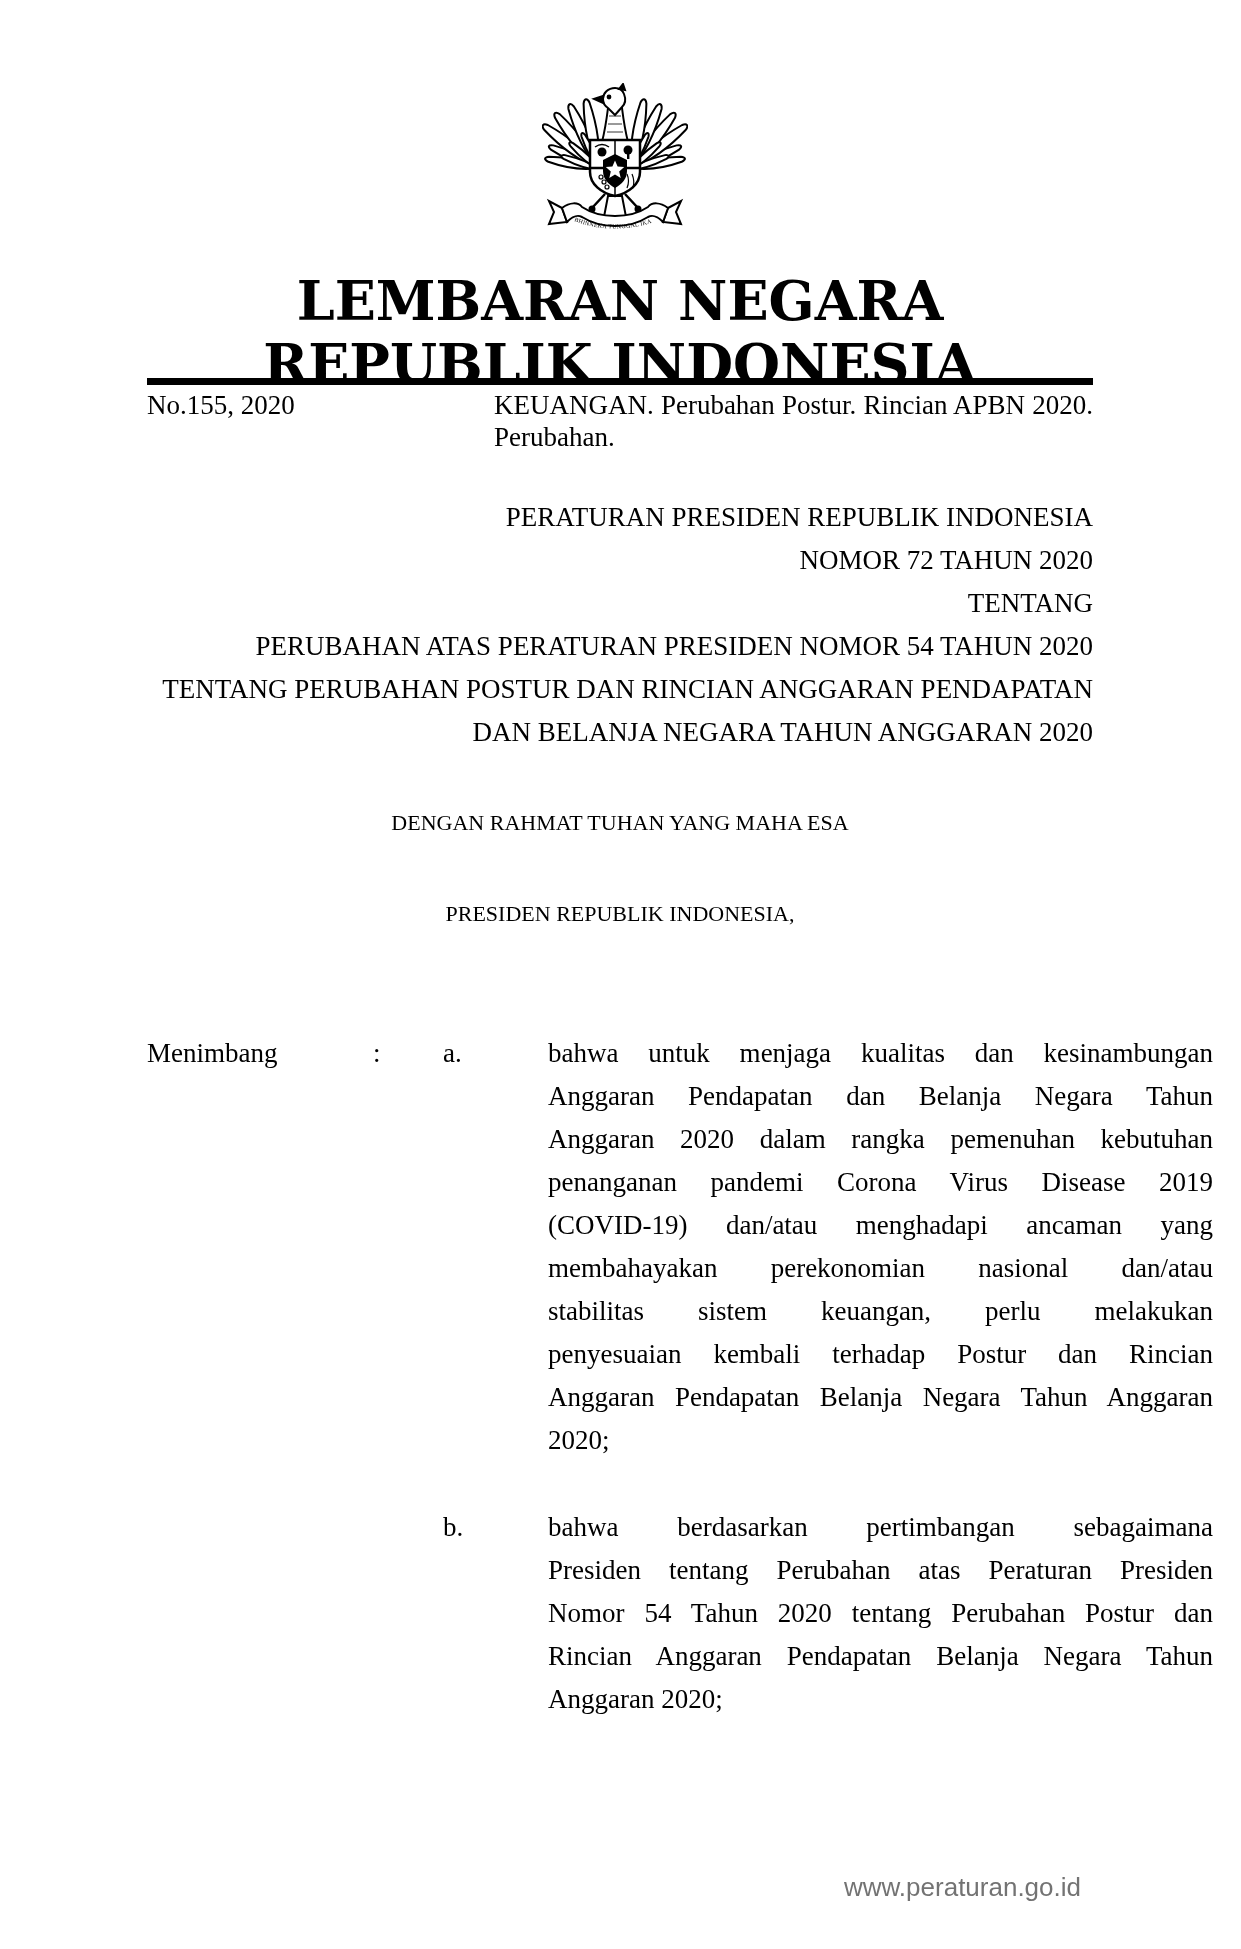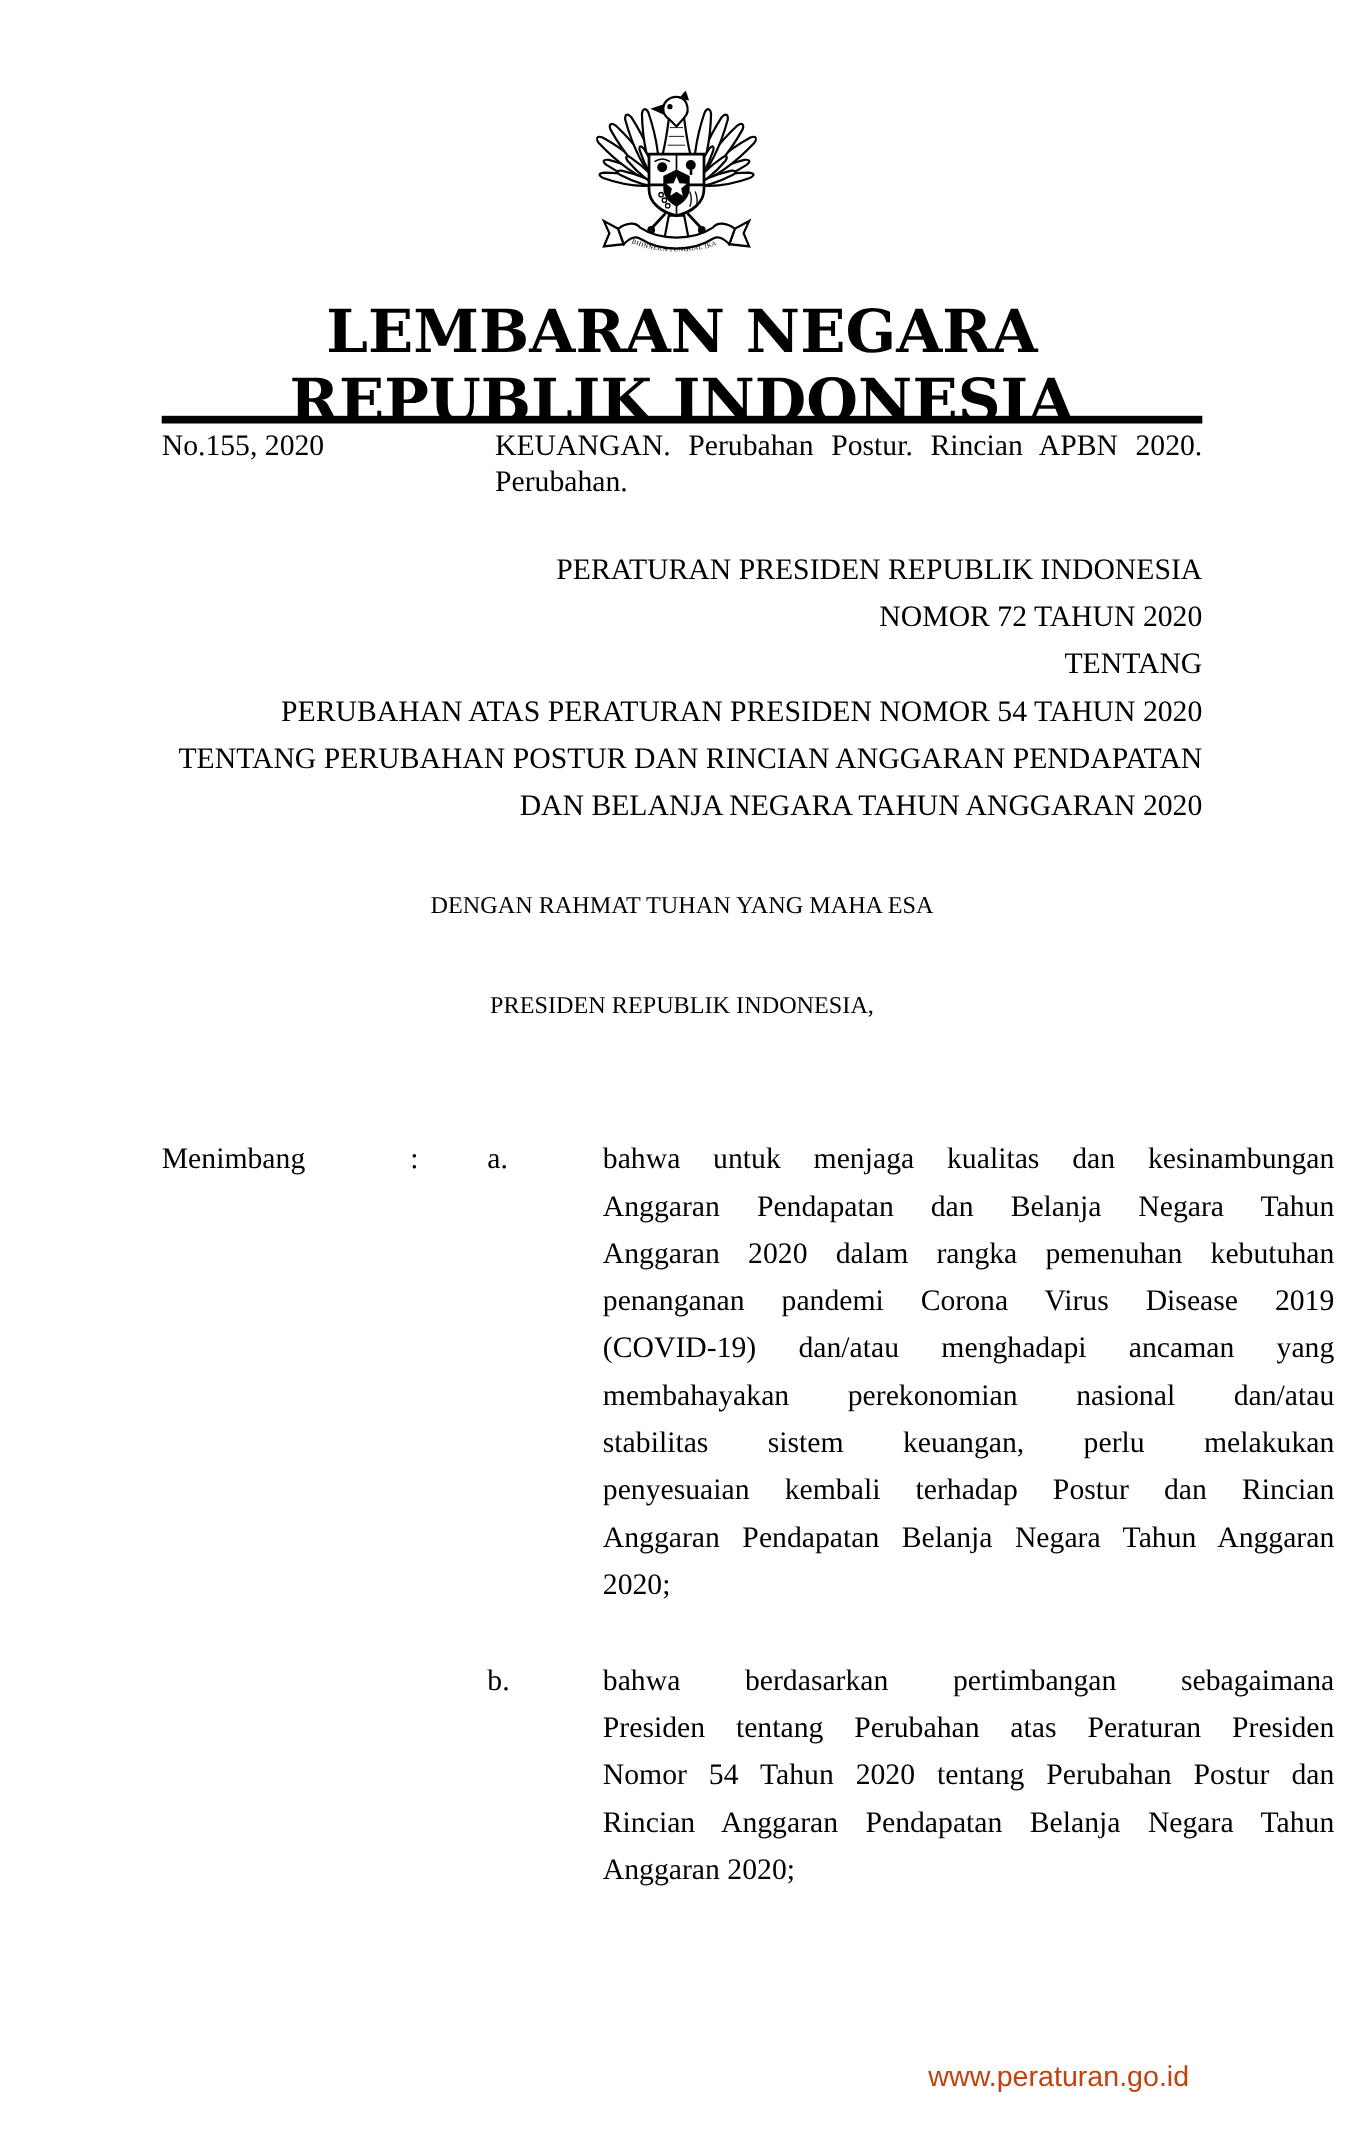--- a/index.html
+++ b/index.html
@@ -44,7 +44,7 @@
   .line { min-height:43px; }
   .justify-lines .line { text-align:justify; text-align-last:left; }
   .justify-lines .line:not(:last-child) { text-align-last:justify; }
-  .subject-col .line { min-height:32px; line-height:32px; }
+  .subject-col .line { min-height:32px; line-height:32px;margin-left:44px; }
 
   .center-block .line { text-align:right; }
 

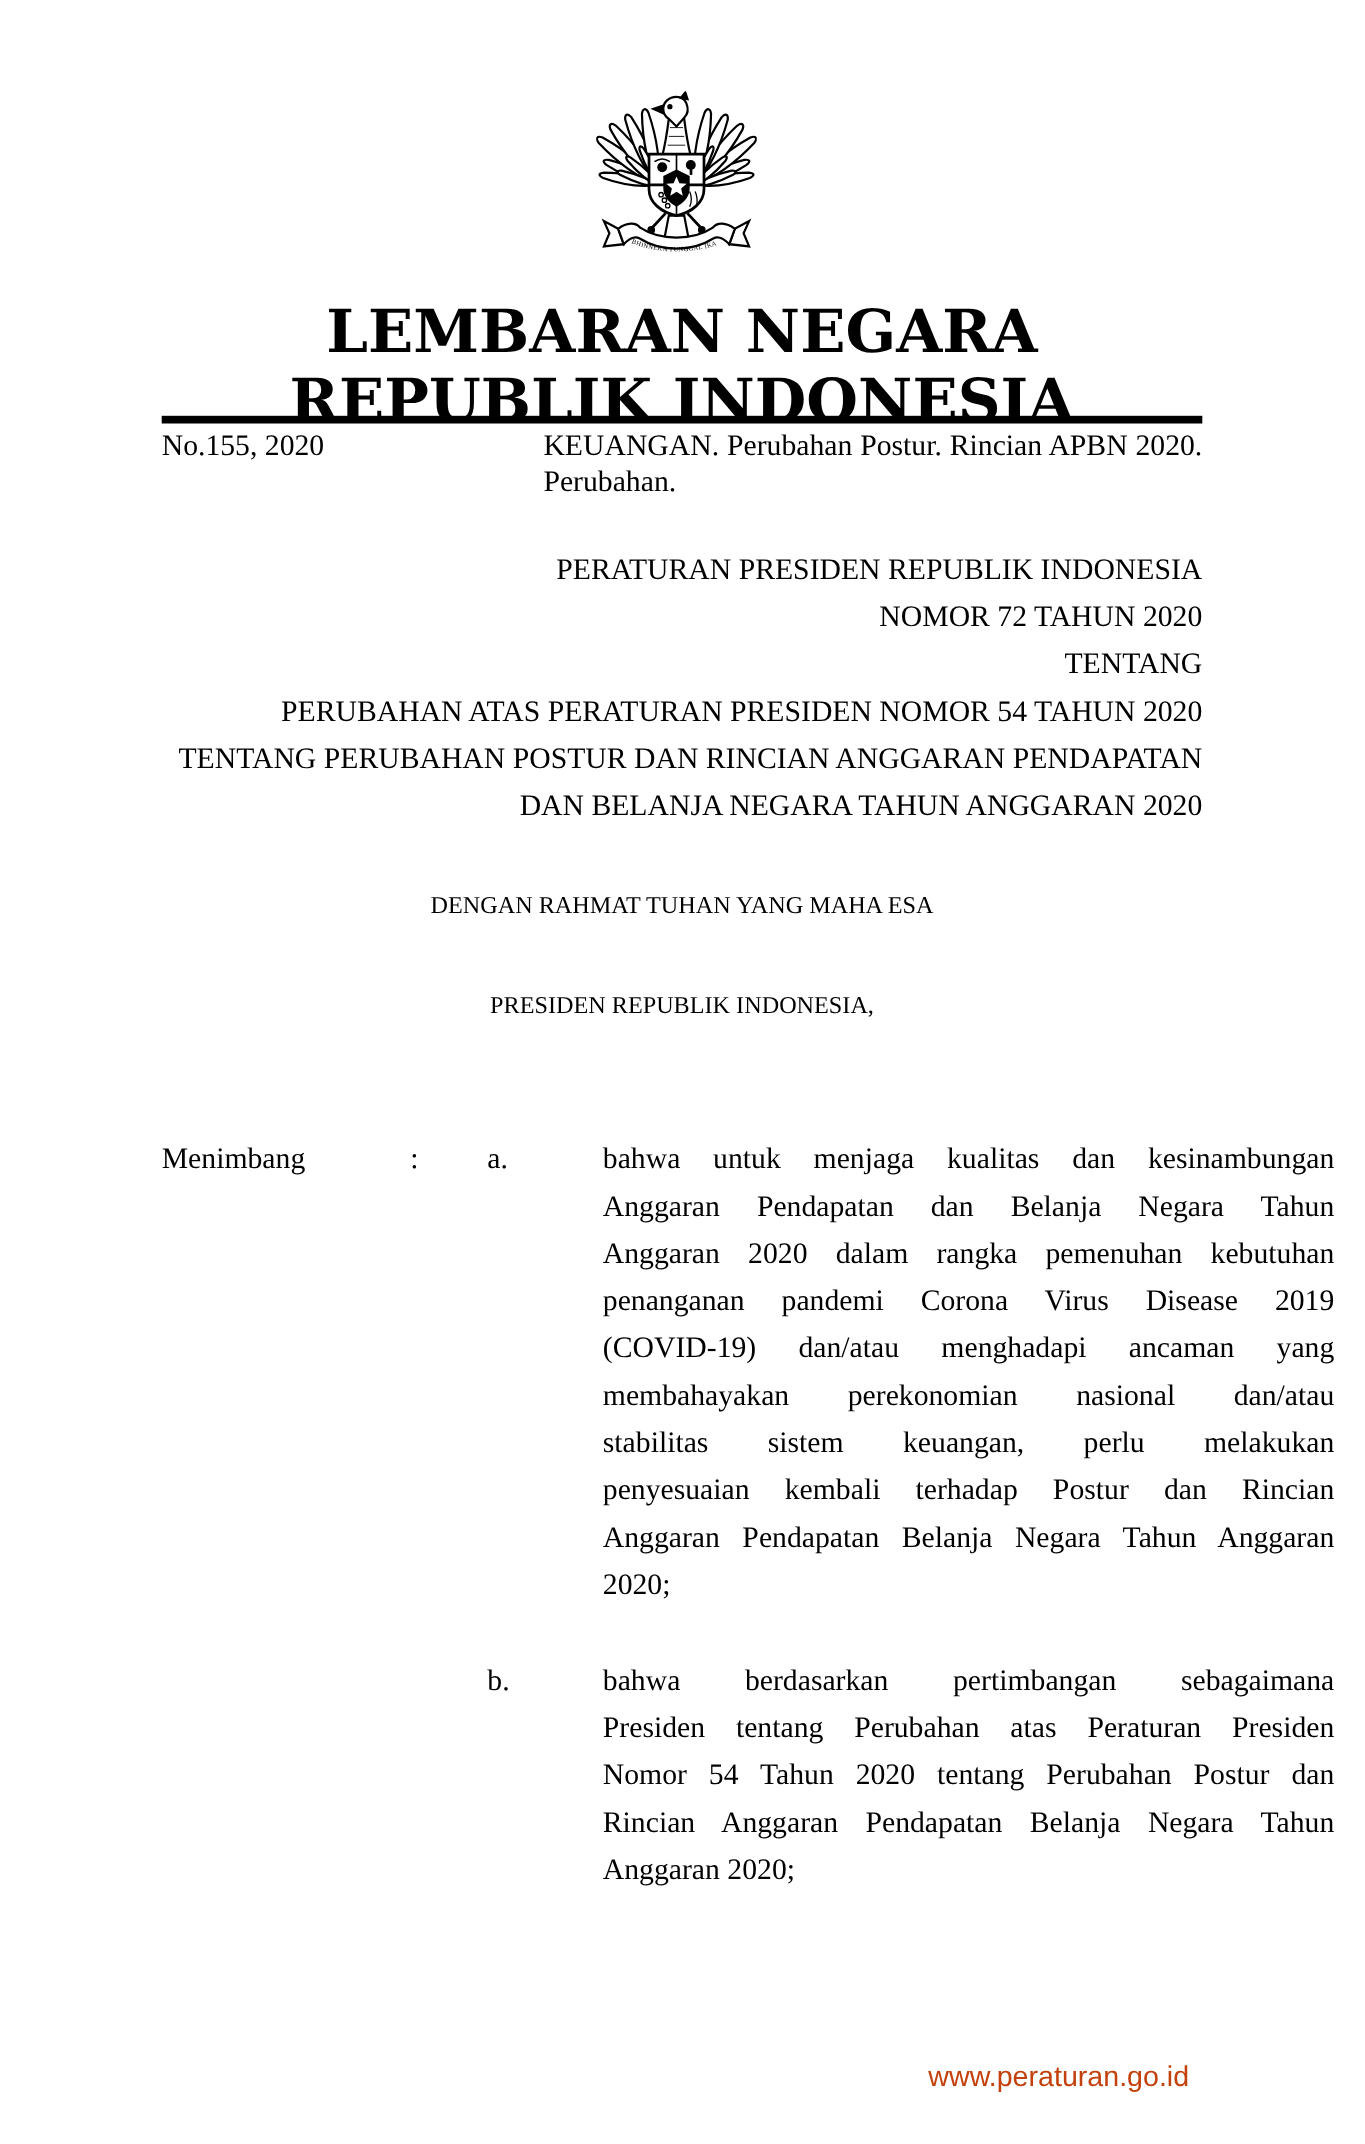--- a/index.html
+++ b/index.html
@@ -77,7 +77,7 @@
     top:1872px; right:160px;
     font-family:"Liberation Sans","DejaVu Sans",sans-serif;
     font-size:26px; line-height:30px;
-    color:#c2410c;
+    color:#737373;
   }
 
   

